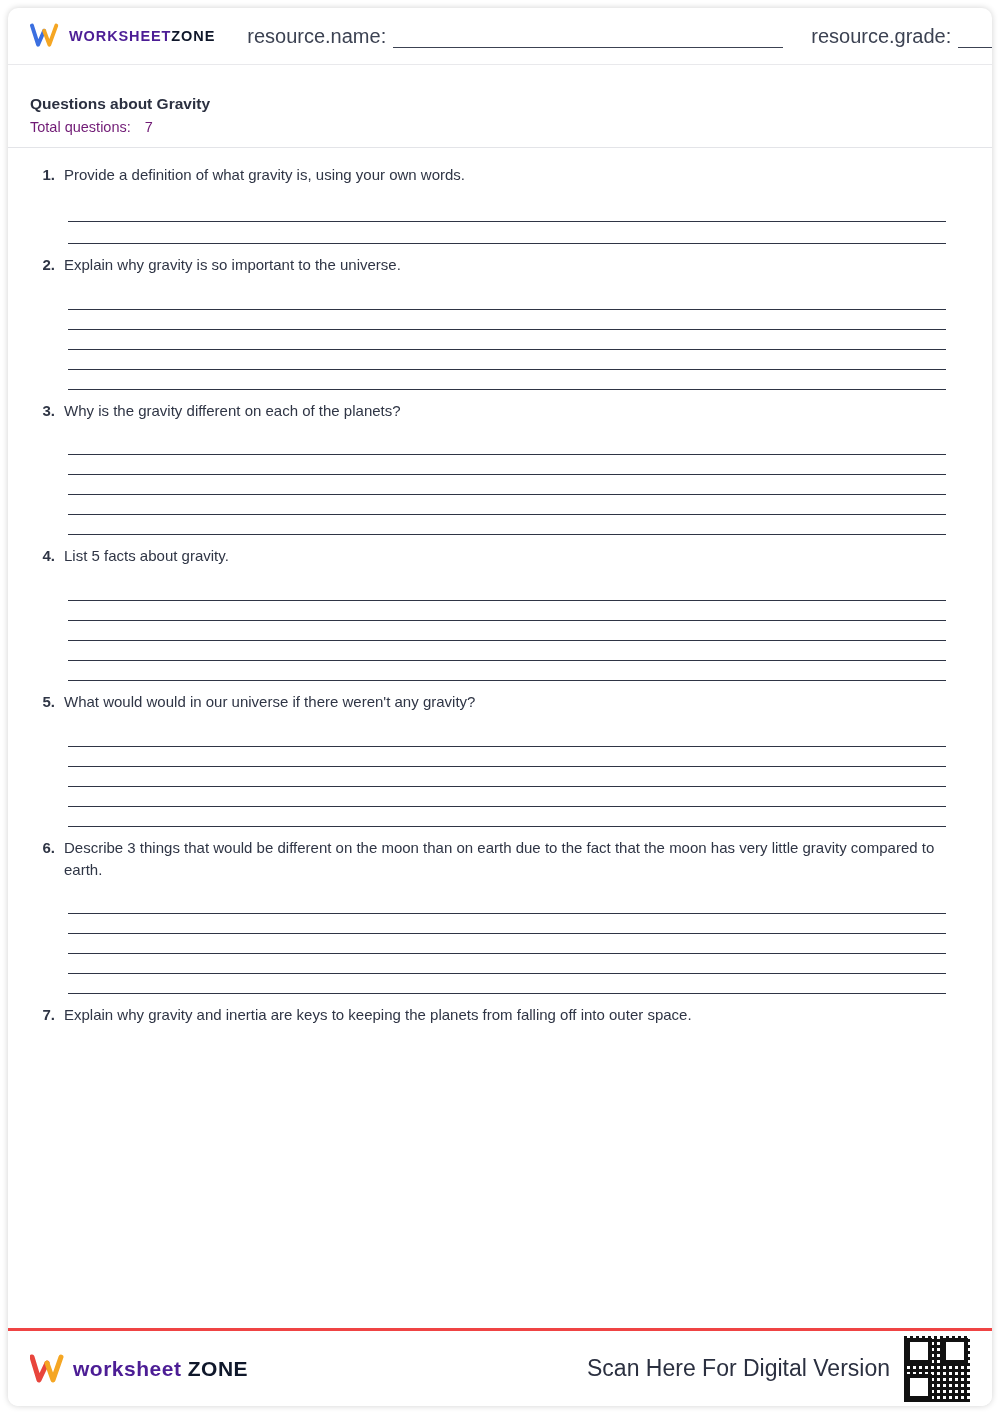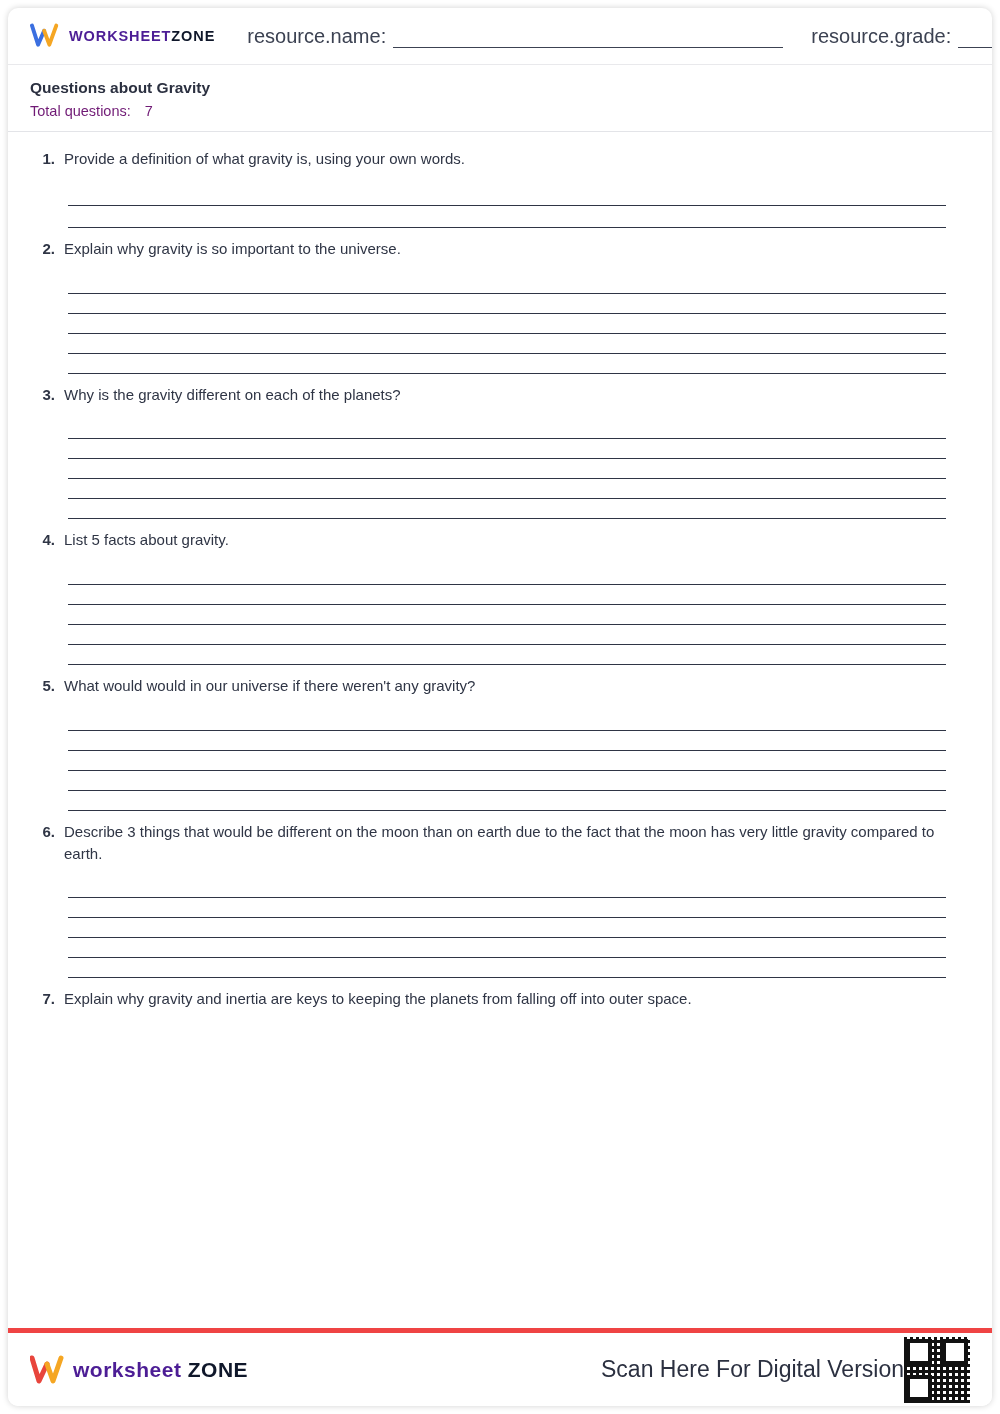--- a/index.html
+++ b/index.html
@@ -85,7 +85,7 @@
     font-size: 15.5px;
     font-weight: bold;
     color: #2b3040;
-    margin: 0 0 6px 0;
+    margin: 16px 0 6px 0;
   }
   .ws-total {
     font-size: 14.5px;

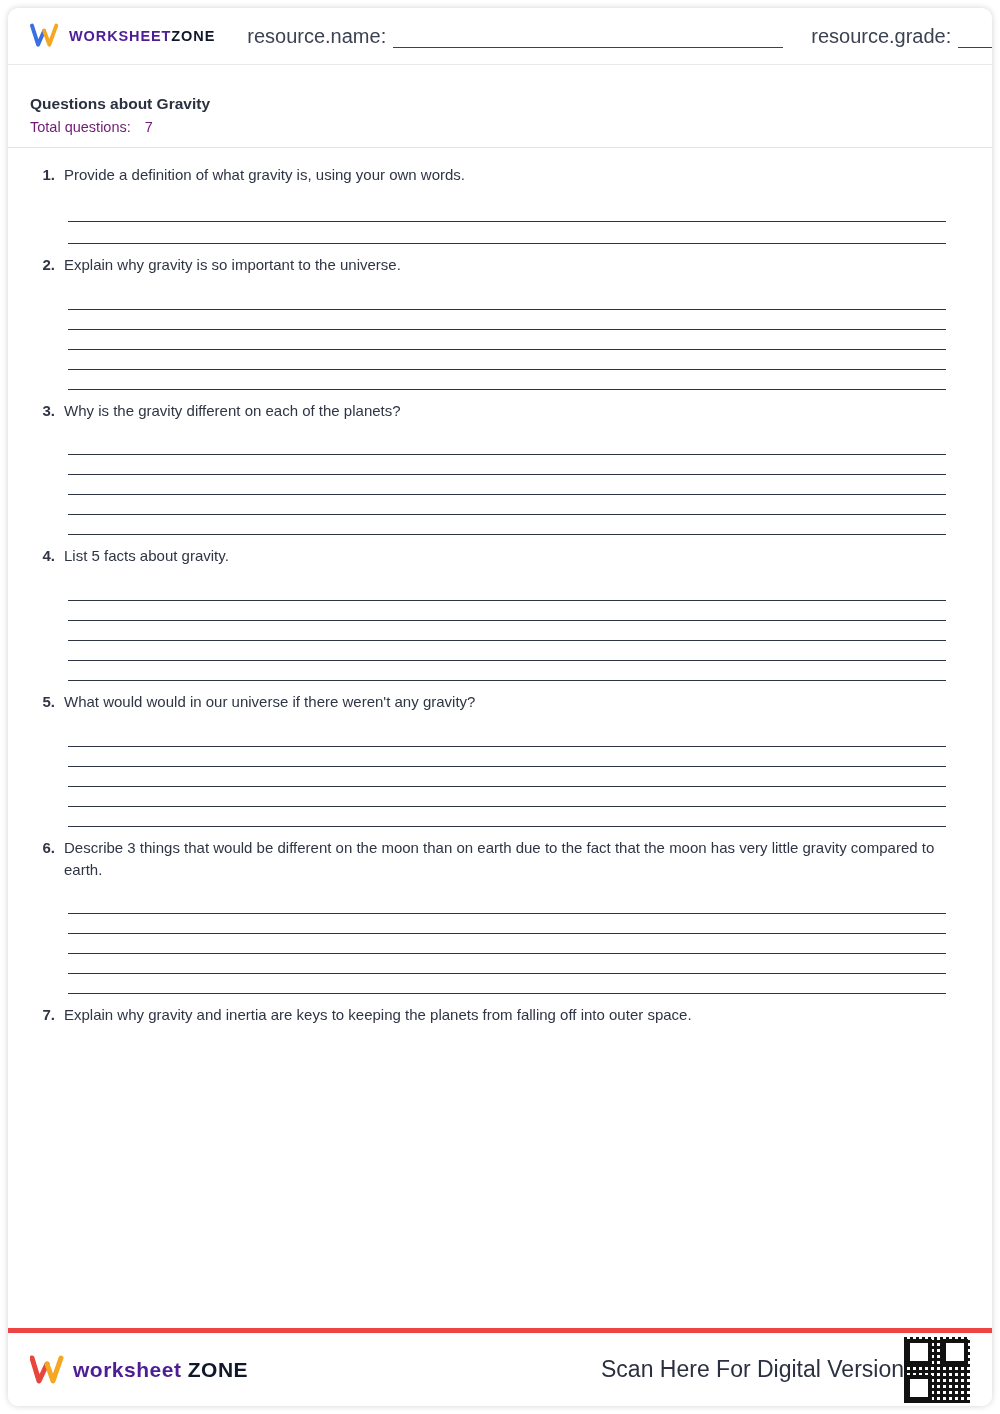--- a/index.html
+++ b/index.html
@@ -131,7 +131,7 @@
     bottom: 0;
     width: 984px;
     height: 78px;
-    border-top: 5px solid #ef4444;
+    border-top: 3px solid #ef4444;
     display: flex;
     align-items: center;
     justify-content: space-between;

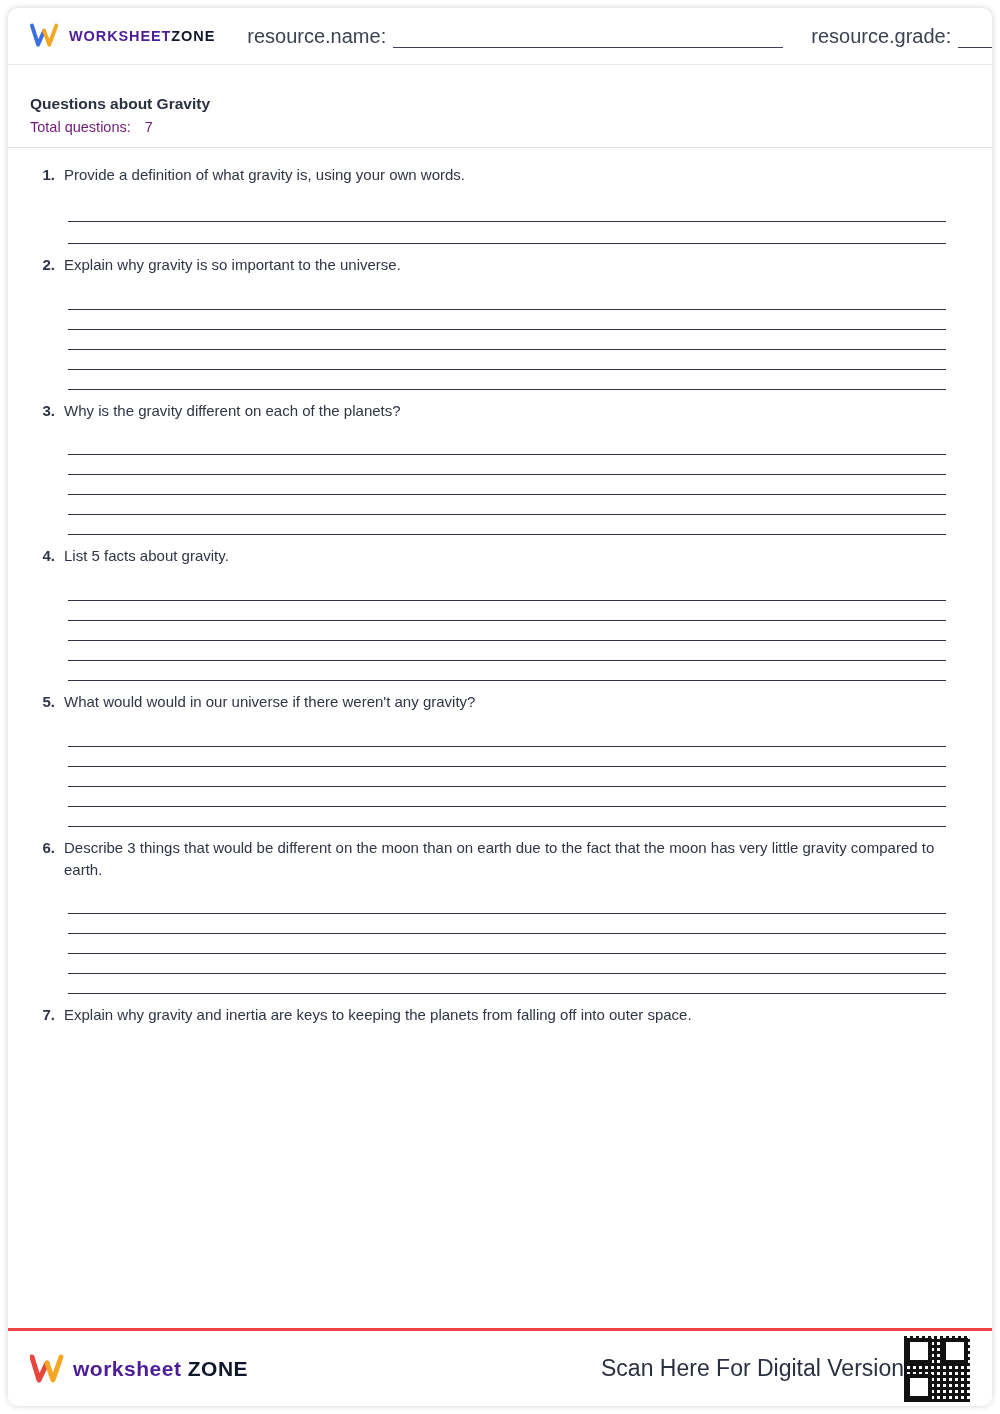--- a/index.html
+++ b/index.html
@@ -144,6 +144,7 @@
   .footer-right {
     display: flex;
     align-items: center;
+    gap: 14px;
   }
   .scan-text {
     font-size: 23px;

